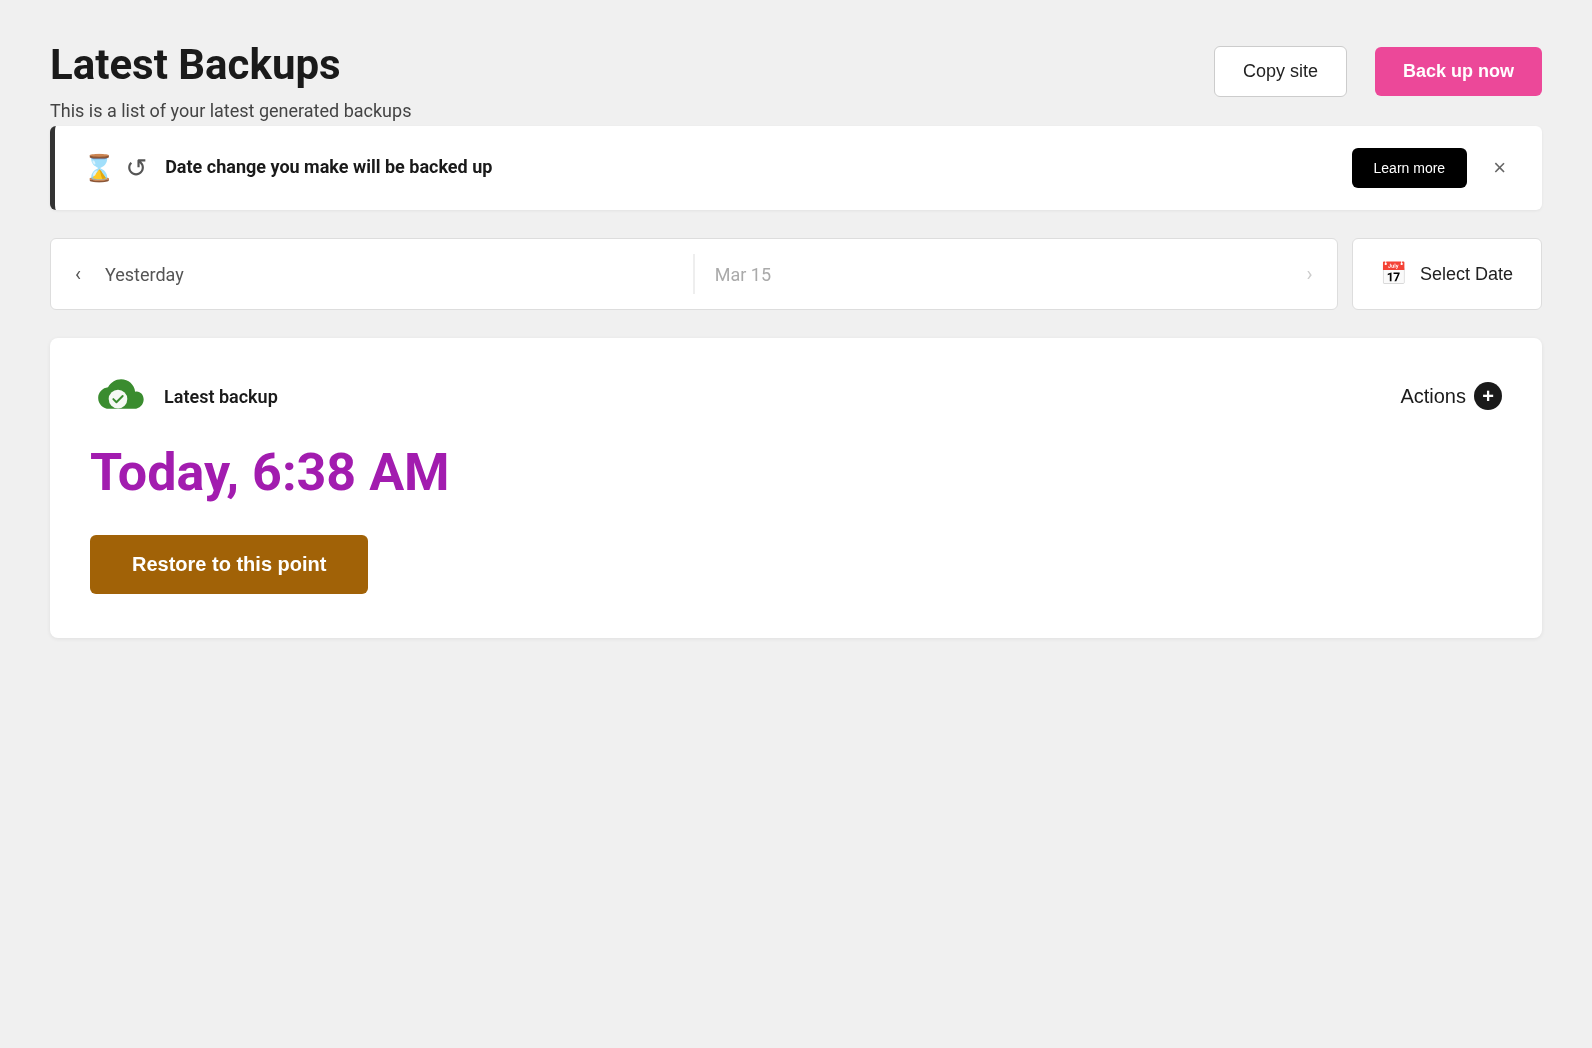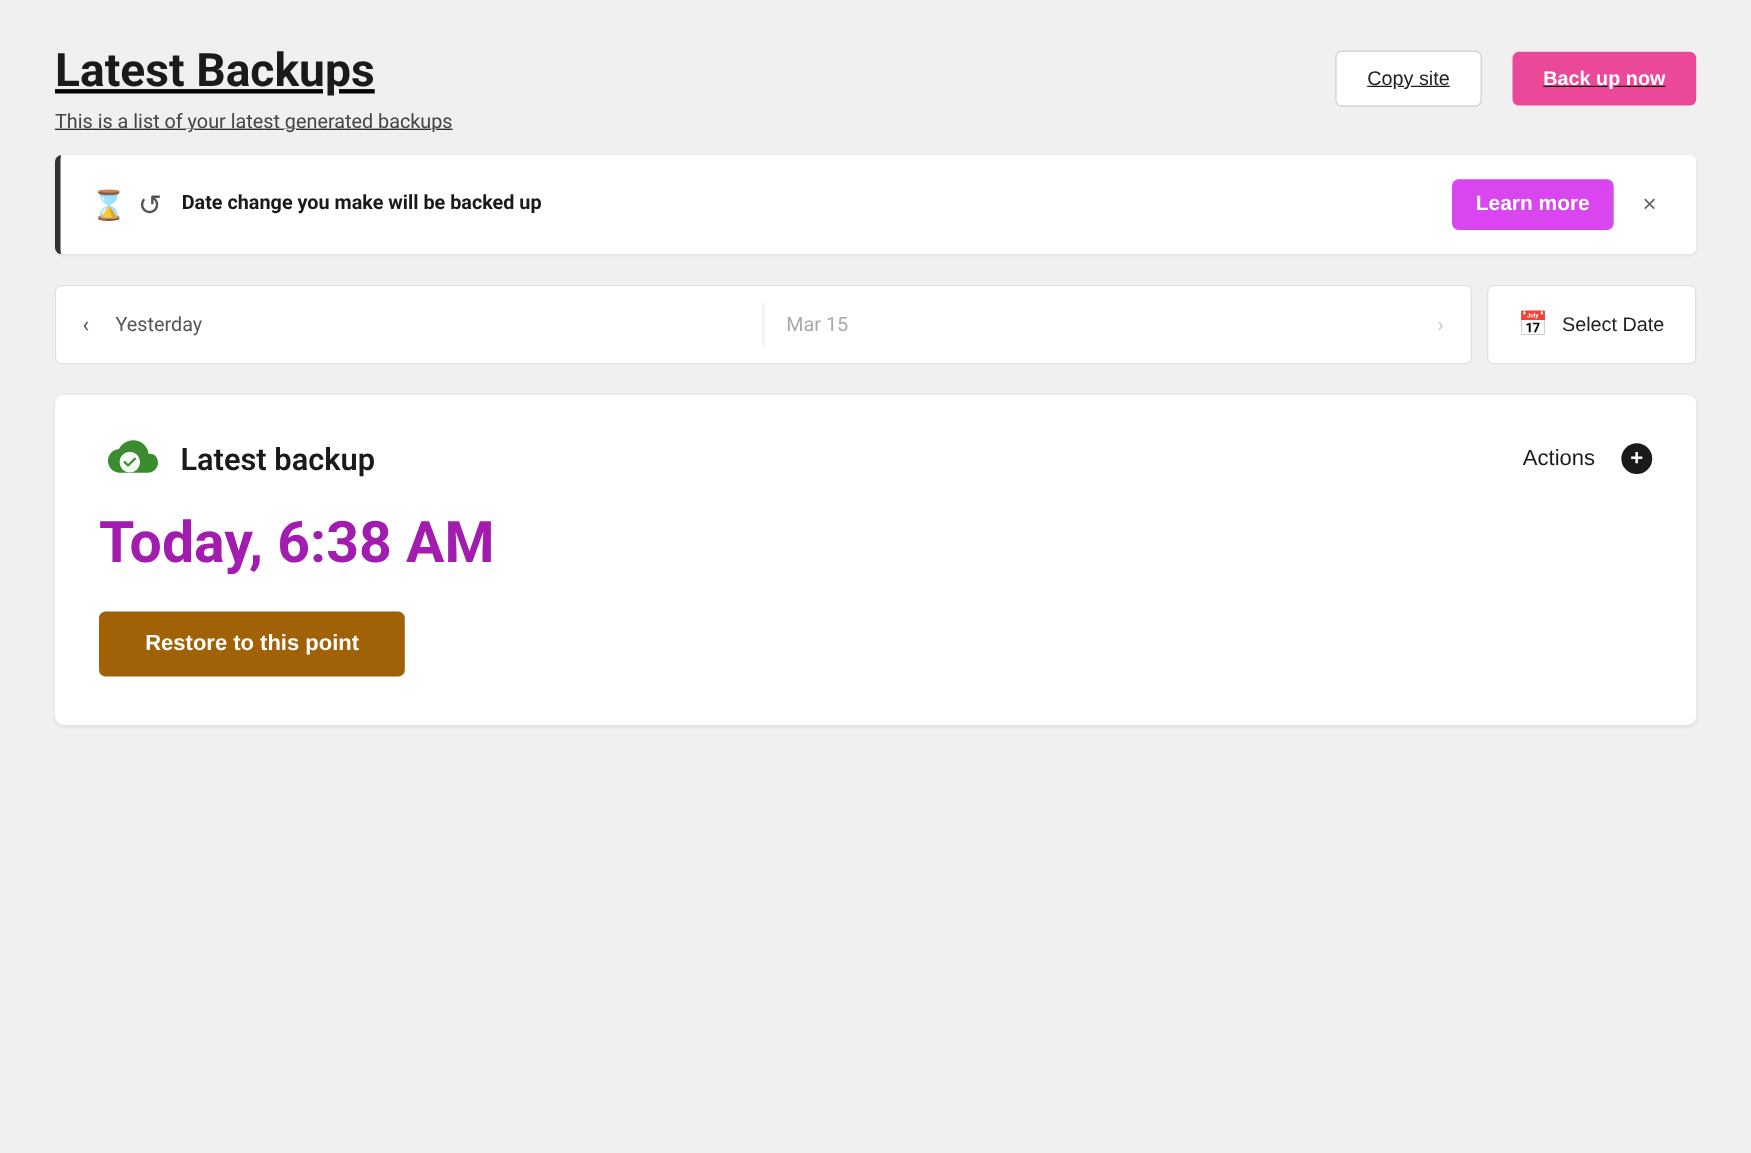--- a/index.html
+++ b/index.html
@@ -20,8 +20,7 @@
       display: flex;
       justify-content: space-between;
       align-items: flex-start;
-      margin-bottom: 20px;
-      text-decoration: underline;
+      margin-bottom: 5px;
     }
 
     .header-left h1 {

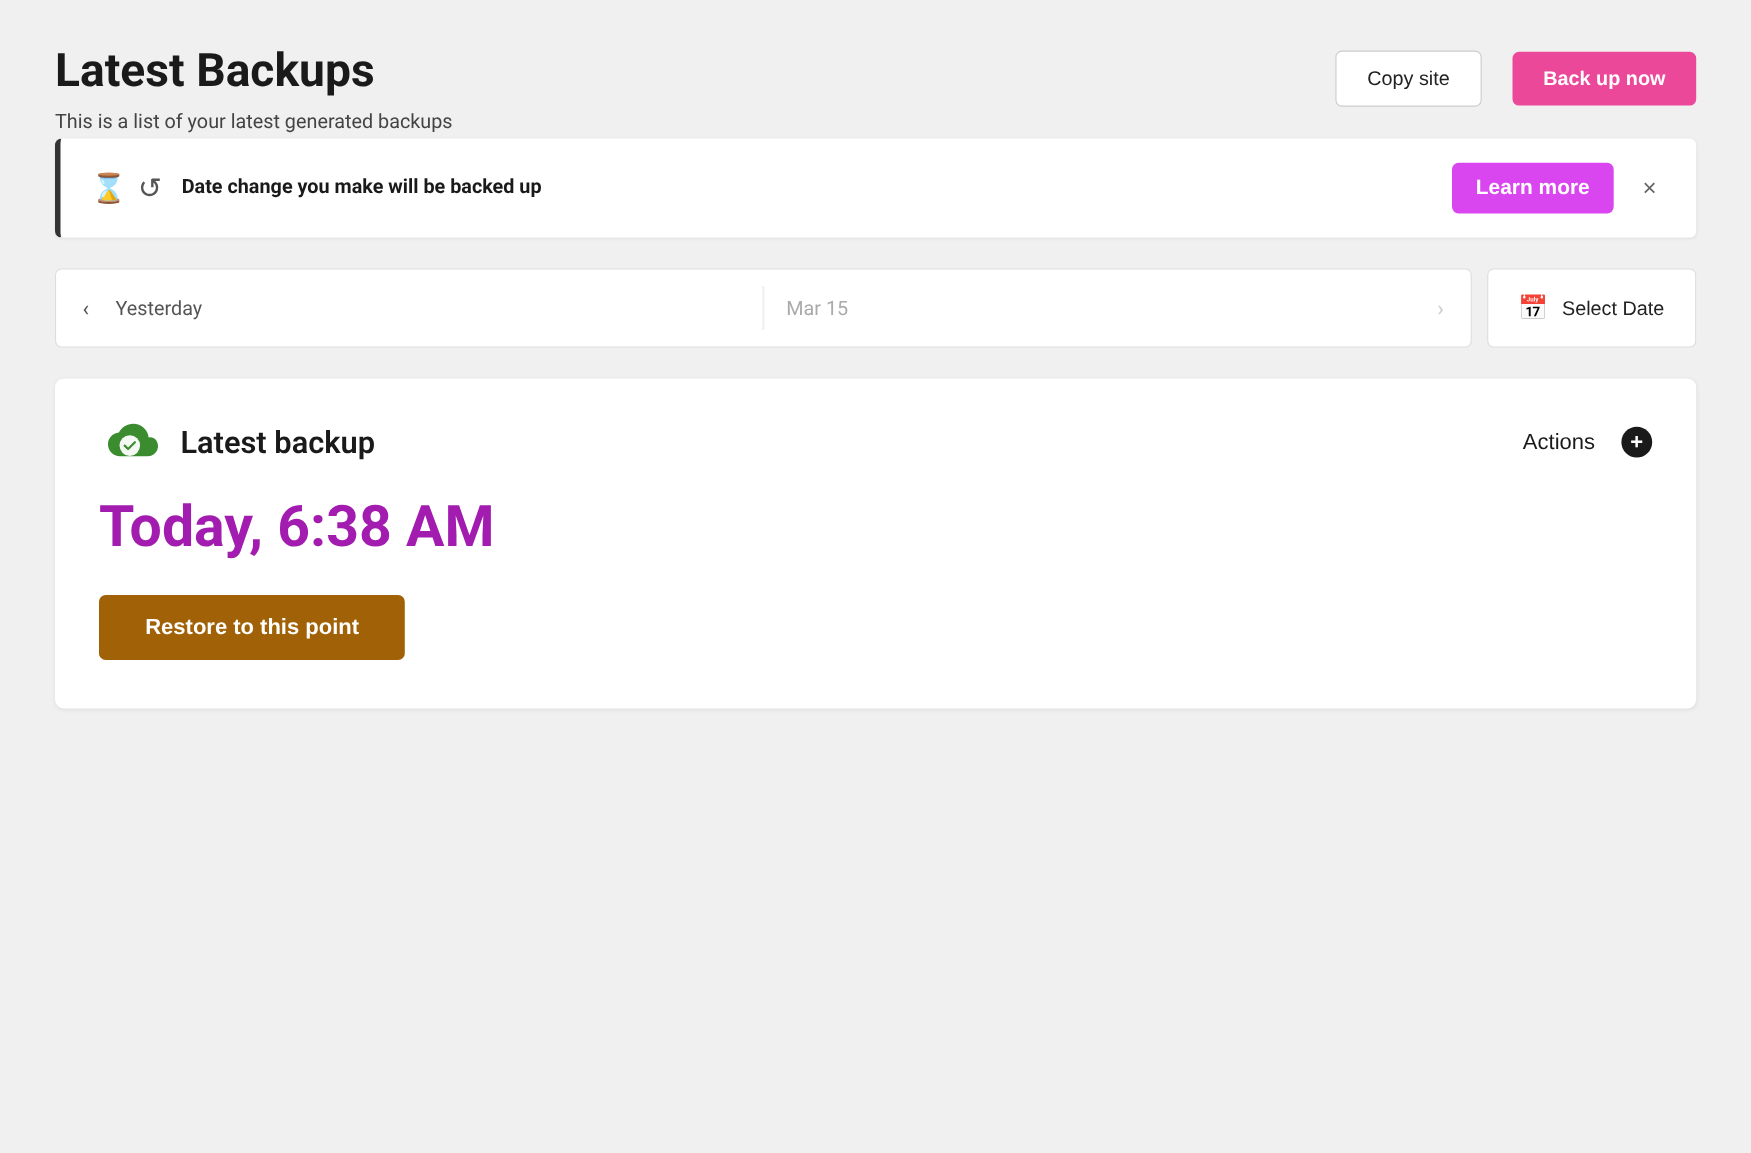--- a/index.html
+++ b/index.html
@@ -108,12 +108,12 @@
     }
 
     .btn-learn-more {
-      background: #d946ef;
+      background: #000000;
       border: none;
       border-radius: 6px;
       padding: 12px 22px;
-      font-size: 19px;
-      font-weight: 700;
+      font-size: 14px;
+      font-weight: 400;
       color: #fff;
       cursor: pointer;
       white-space: nowrap;

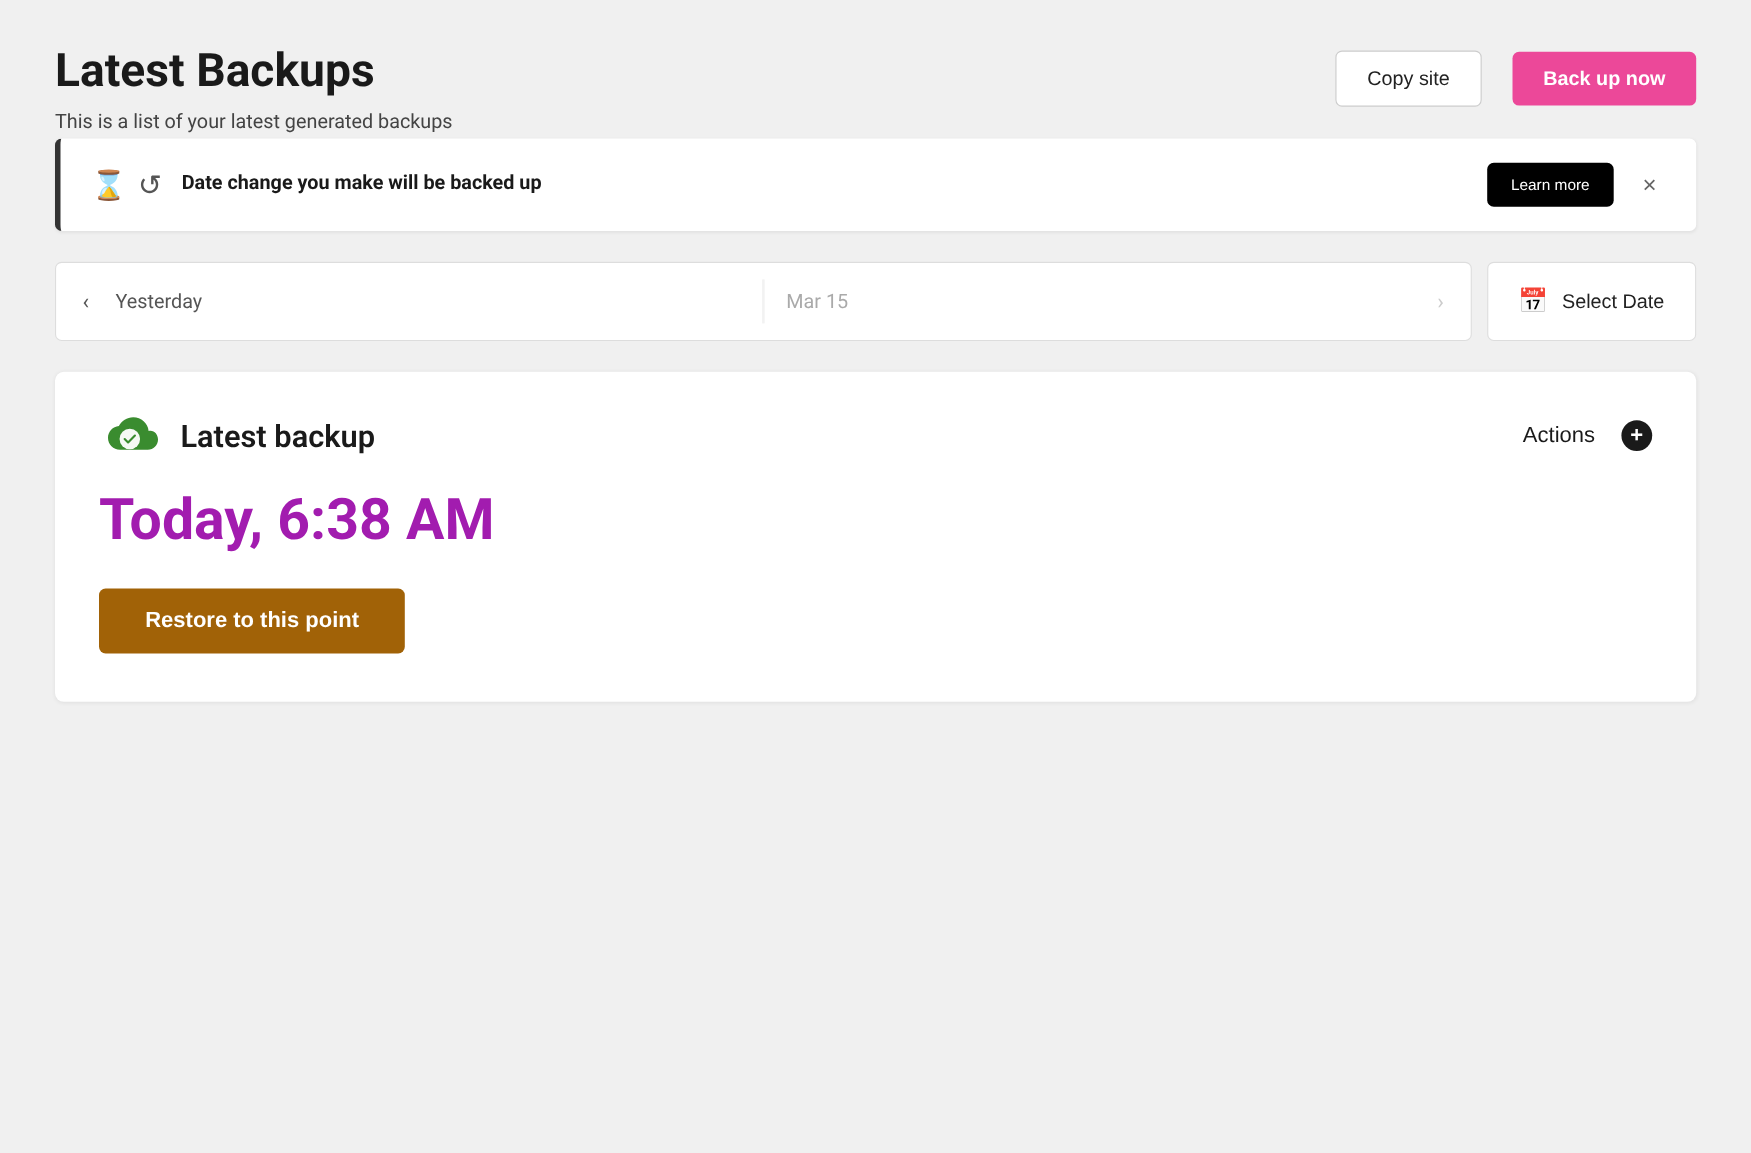--- a/index.html
+++ b/index.html
@@ -235,7 +235,7 @@
     }
 
     .backup-label {
-      font-size: 28px;
+      font-size: 18px;
       font-weight: 600;
       color: #1a1a1a;
     }

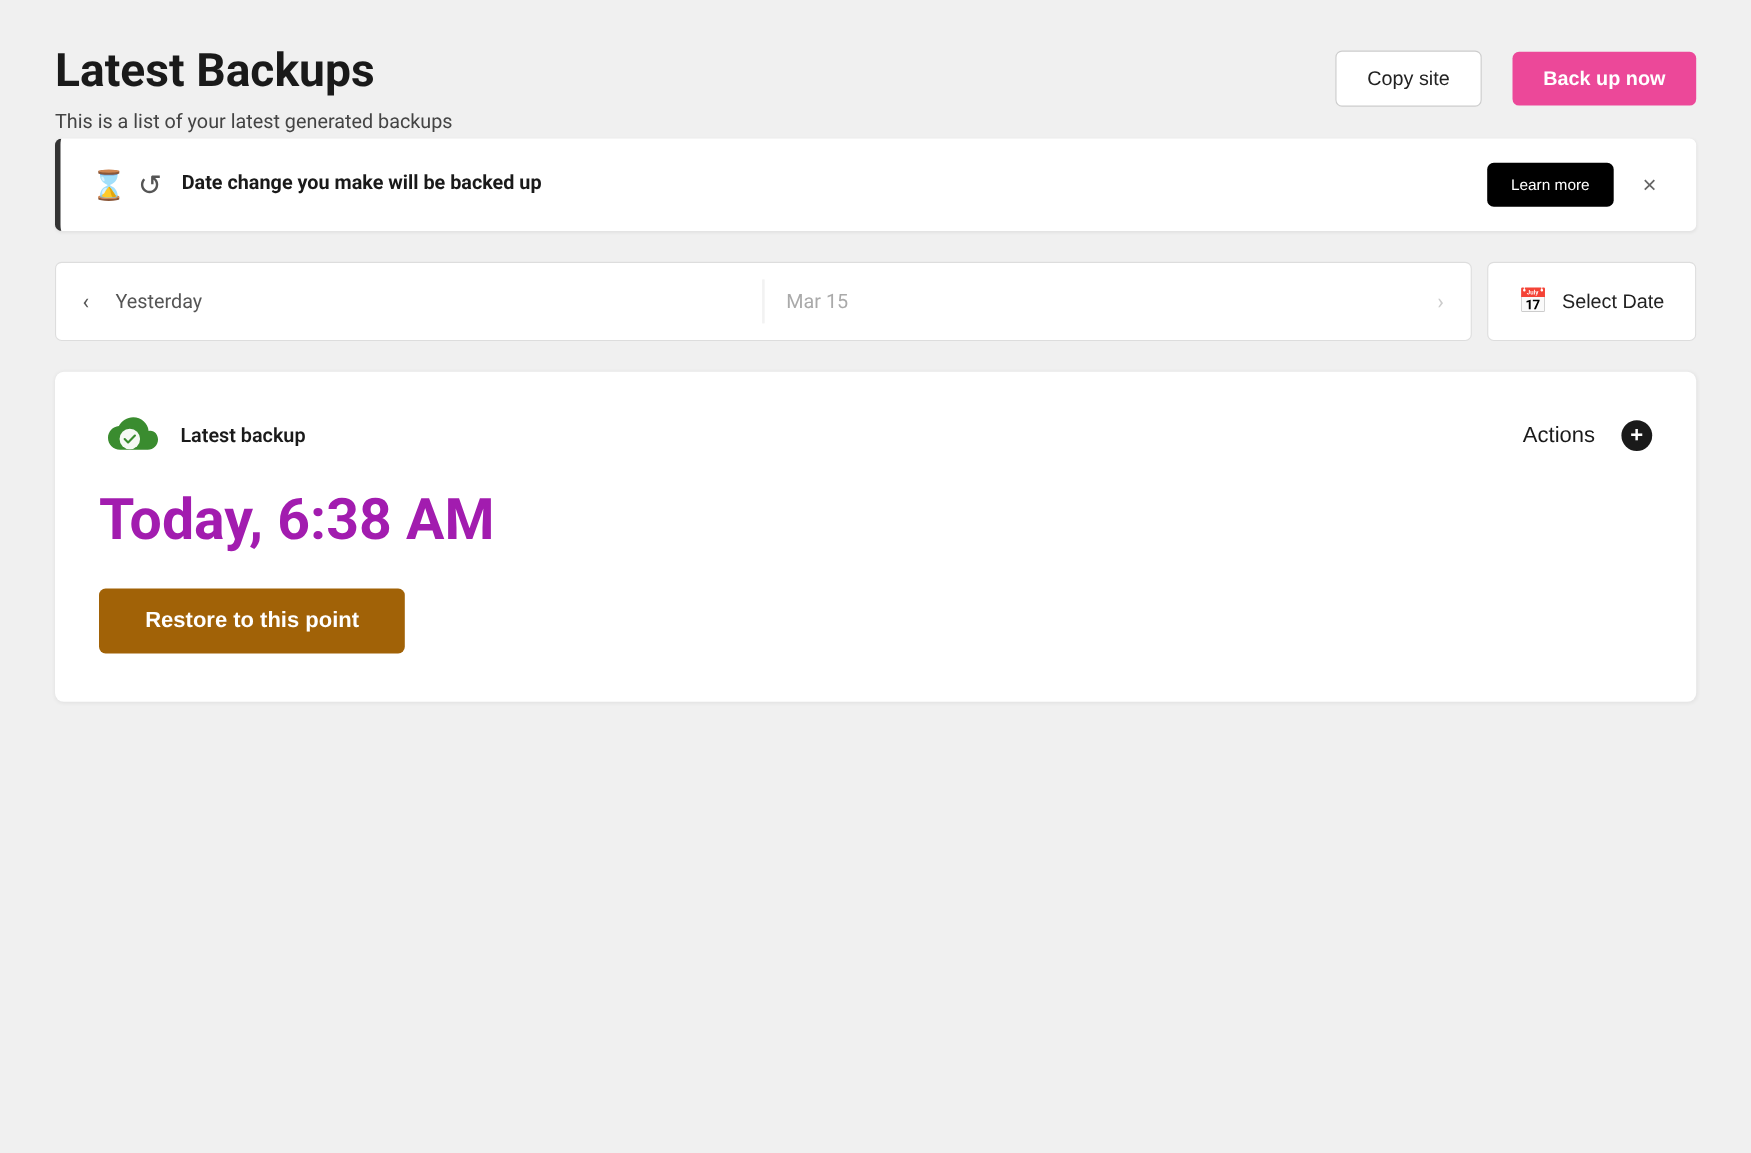--- a/index.html
+++ b/index.html
@@ -243,7 +243,7 @@
     .actions-btn {
       display: flex;
       align-items: center;
-      gap: 24px;
+      gap: 8px;
       font-size: 20px;
       font-weight: 500;
       color: #1a1a1a;

